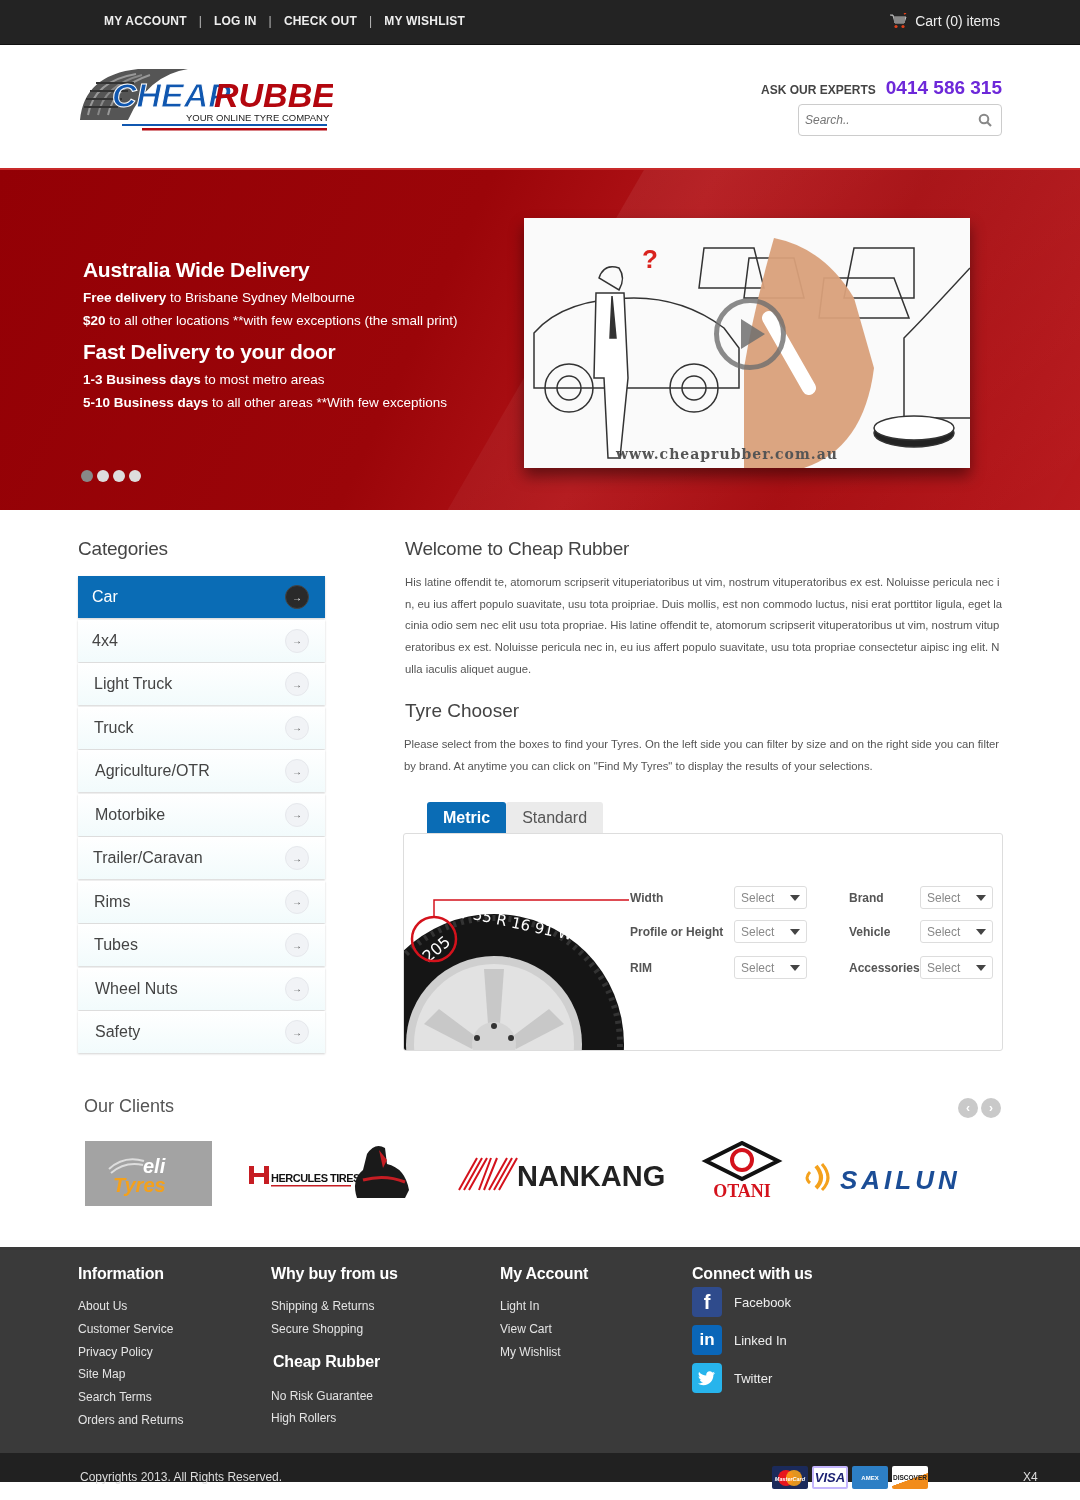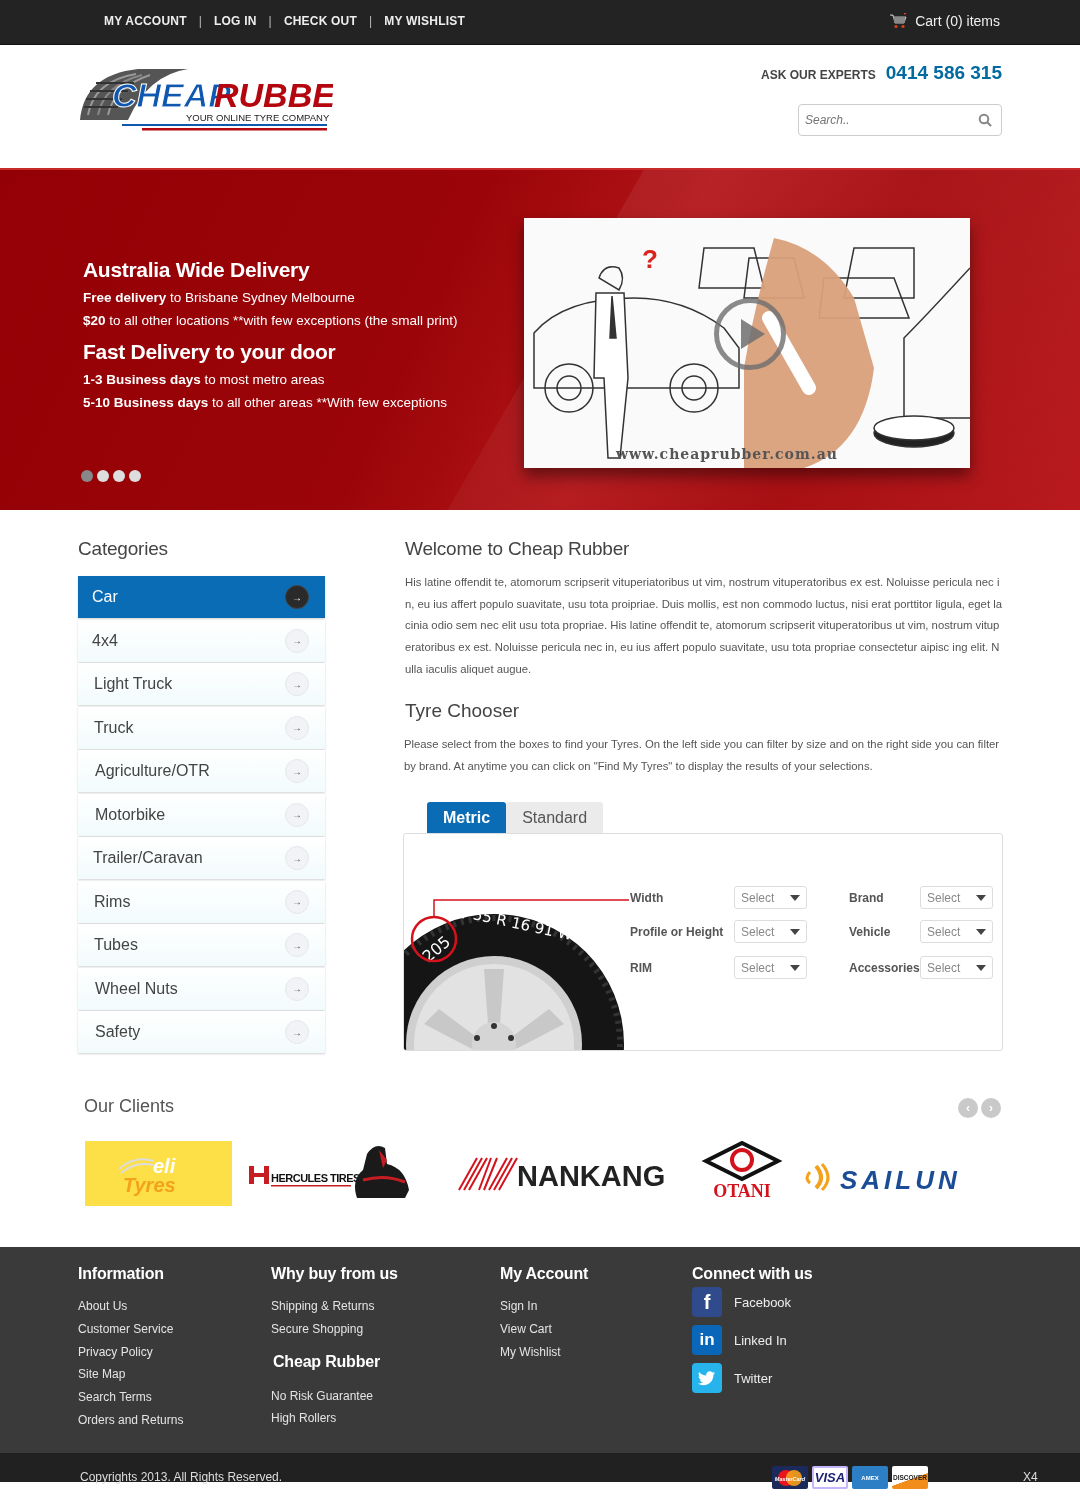--- a/index.html
+++ b/index.html
@@ -12,7 +12,7 @@
 .cart svg{margin-right:8px}
 .header{position:absolute;left:0;top:45px;width:1080px;height:123px;background:#fff}
 .logo{position:absolute;left:78px;top:20px;width:255px;height:70px}
-.experts{position:absolute;right:78px;top:17px;display:flex;align-items:baseline}
+.experts{position:absolute;right:78px;top:32px;display:flex;align-items:baseline}
 .experts .lbl{font-size:12px;font-weight:bold;color:#444;margin-right:10px}
 .experts .phone{font-size:19px;font-weight:bold;color:#0369a1}
 .search{position:absolute;left:798px;top:59px;width:204px;height:32px;border:1px solid #ccc;border-radius:4px;background:#fff}

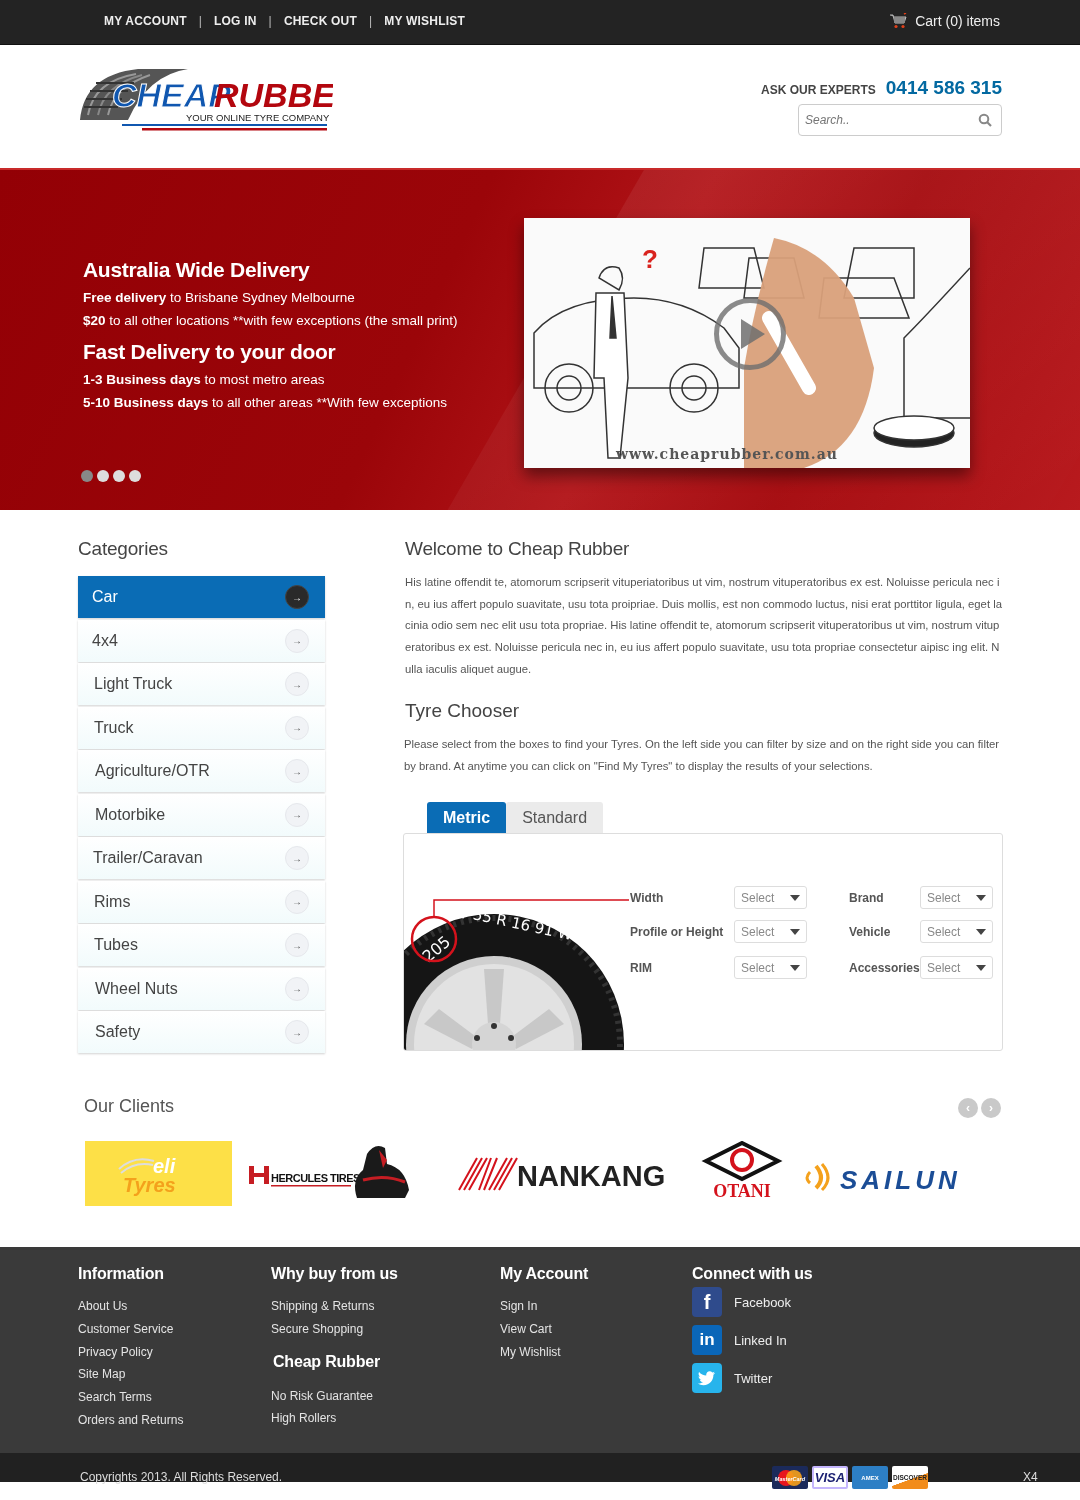--- a/index.html
+++ b/index.html
@@ -14,7 +14,7 @@
 .logo{position:absolute;left:78px;top:20px;width:255px;height:70px}
 .experts{position:absolute;right:78px;top:32px;display:flex;align-items:baseline}
 .experts .lbl{font-size:12px;font-weight:bold;color:#444;margin-right:10px}
-.experts .phone{font-size:19px;font-weight:bold;color:#0369a1}
+.experts .phone{font-size:19px;font-weight:bold;color:#6d28d9}
 .search{position:absolute;left:798px;top:59px;width:204px;height:32px;border:1px solid #ccc;border-radius:4px;background:#fff}
 .search input{border:none;outline:none;width:170px;height:30px;padding-left:6px;font-size:12px;font-style:italic;color:#777;background:transparent;font-family:"Liberation Sans",sans-serif}
 .search .sicon{position:absolute;right:9px;top:8px}

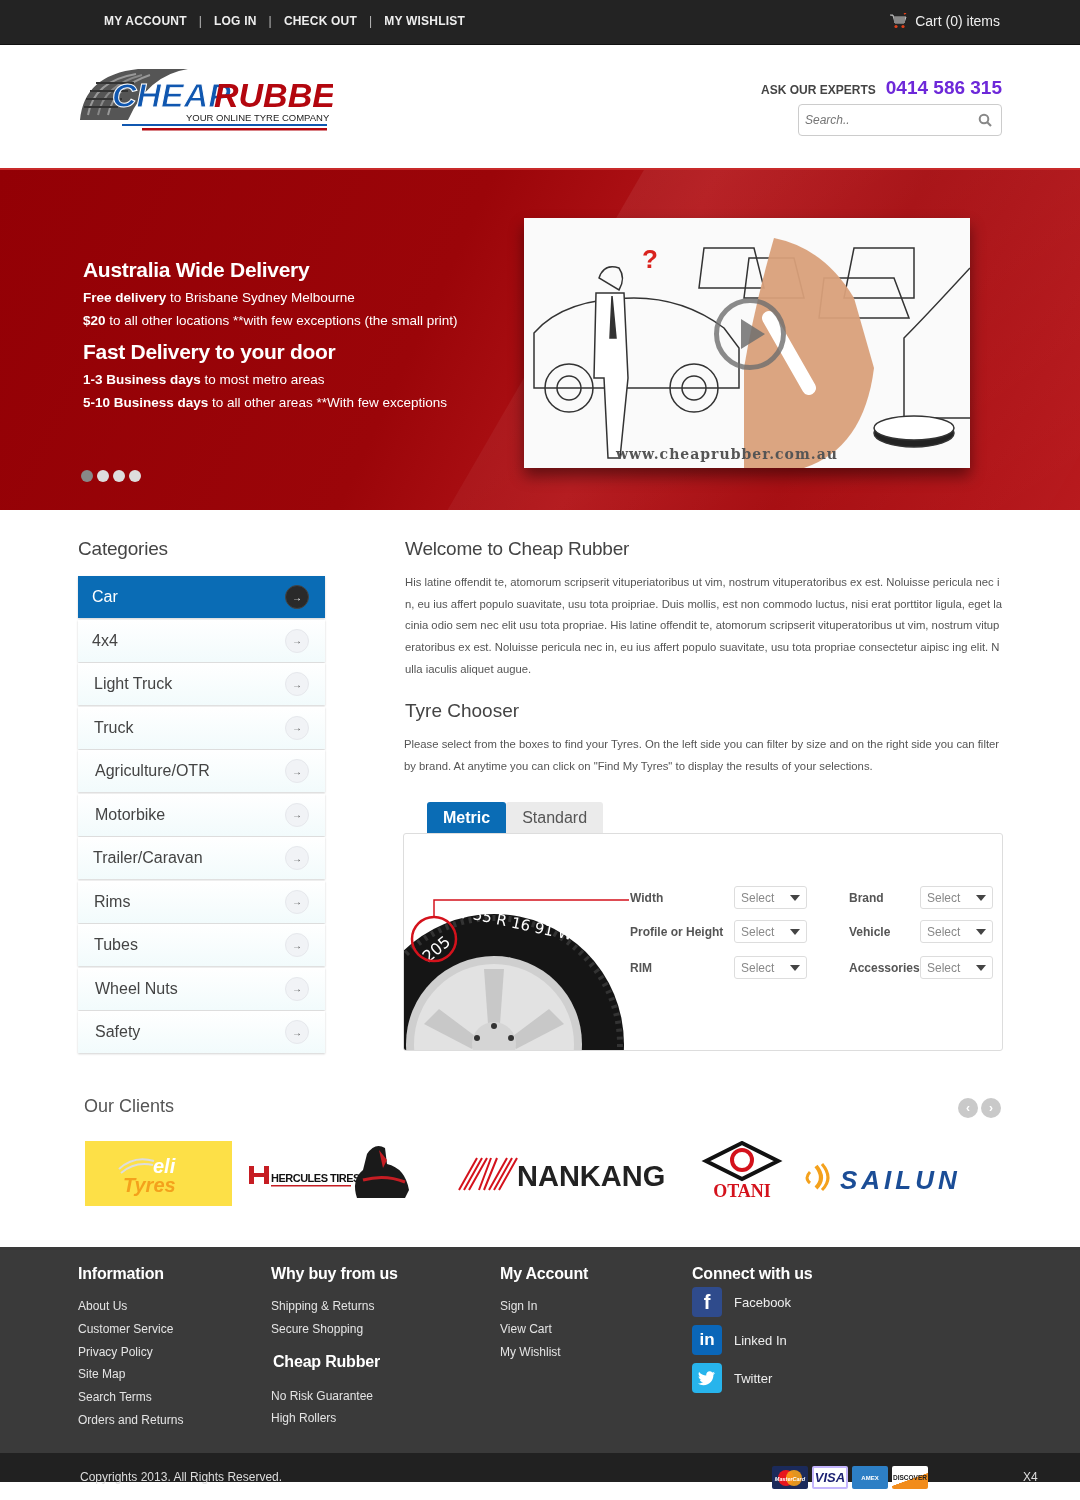--- a/index.html
+++ b/index.html
@@ -300,7 +300,7 @@
   <span class="cnav">‹</span>
   <span class="cnav">›</span>
 </div>
-<div class="client" style="left:85px;top:1141px;width:147px;height:65px;background:#fde047">
+<div class="client" style="left:85px;top:1141px;width:127px;height:65px;background:#a3a3a3">
   <svg width="100" height="50" viewBox="0 0 100 50">
     <path d="M10 20 Q25 6 45 12" stroke="#ddd" stroke-width="2" fill="none"></path>
     <path d="M12 24 Q26 12 44 16" stroke="#ddd" stroke-width="2" fill="none"></path>

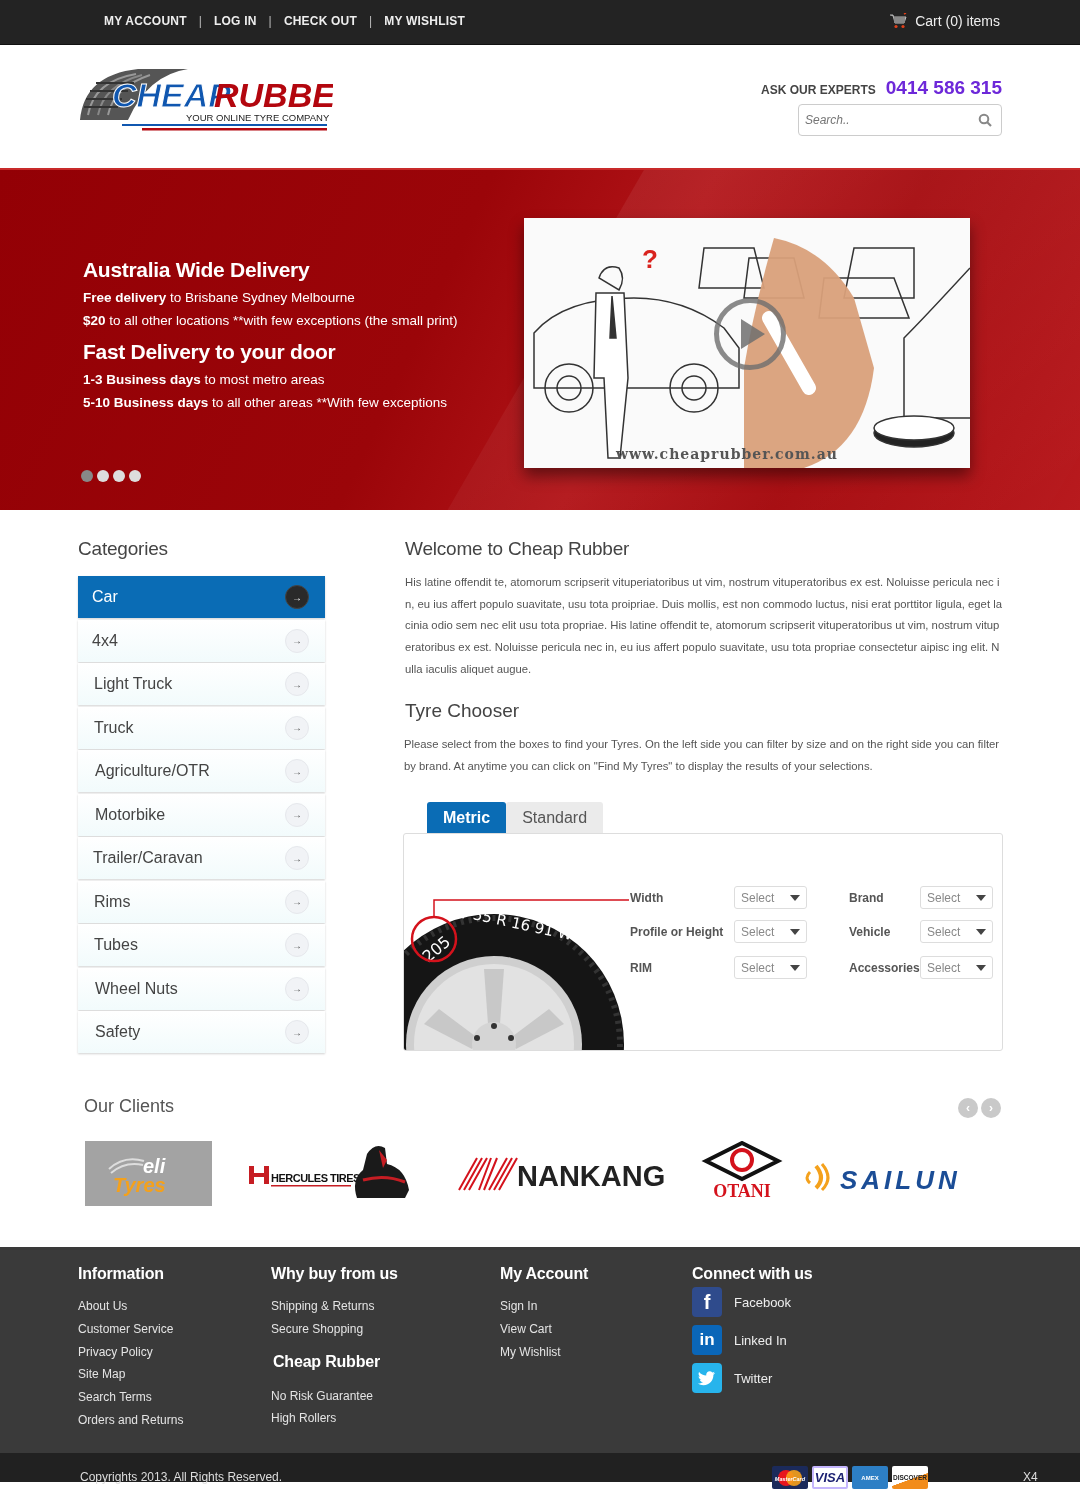--- a/index.html
+++ b/index.html
@@ -366,7 +366,7 @@
   </div>
   <div class="fcol" style="left:500px">
     <h4>My Account</h4>
-    <a href="#">Sign In</a>
+    <a href="#">Light In</a>
     <a href="#">View Cart</a>
     <a href="#">My Wishlist</a>
   </div>

